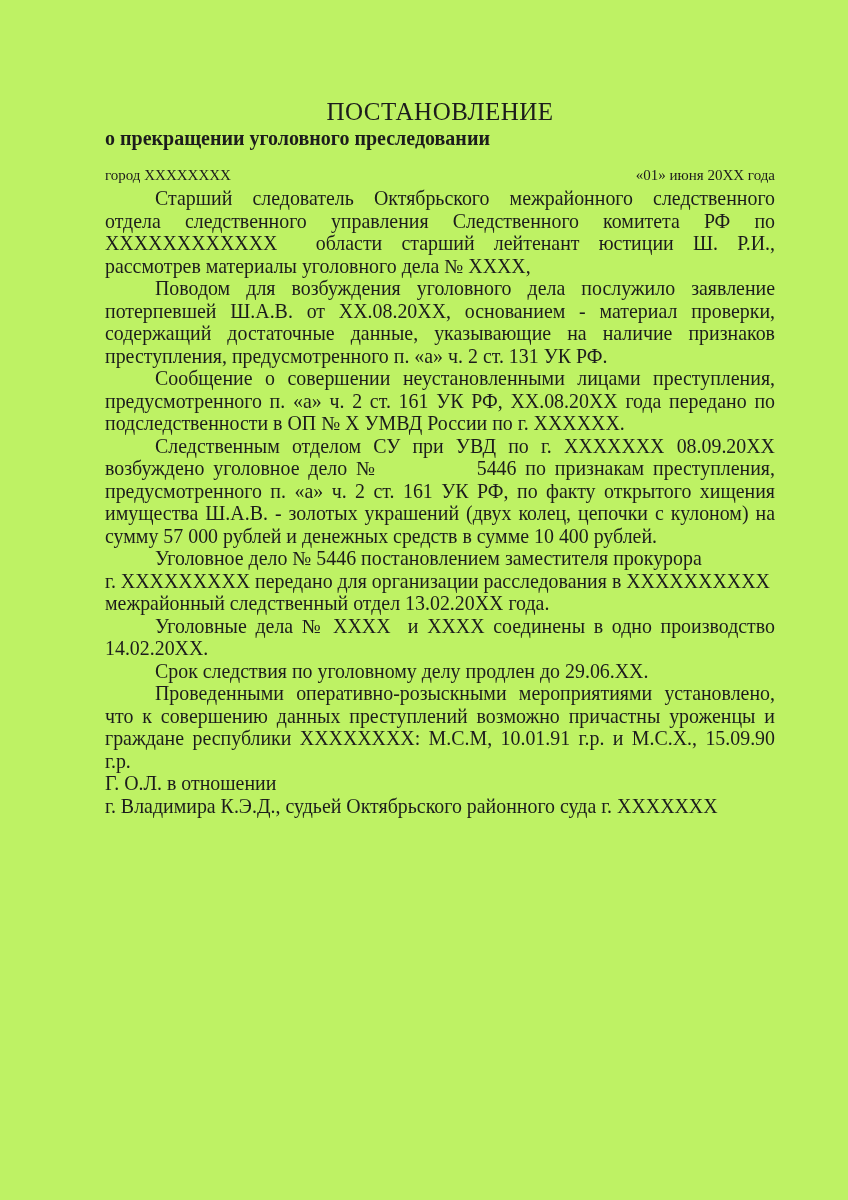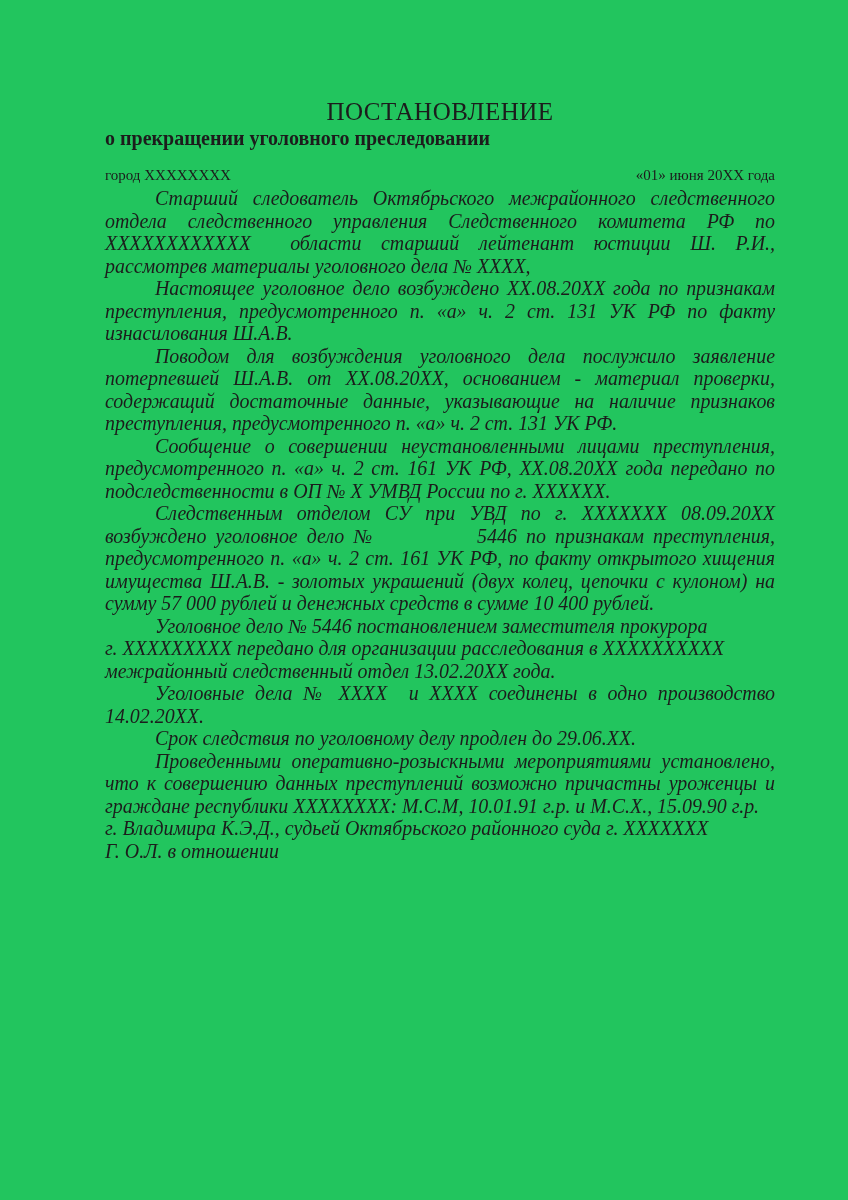--- a/index.html
+++ b/index.html
@@ -19,7 +19,7 @@
     width: 848px;
     height: 1200px;
     padding: 97px 73px 52px 105px;
-    background: #22c55e;
+    background: #bef264;
   }
   .title {
     text-align: center;

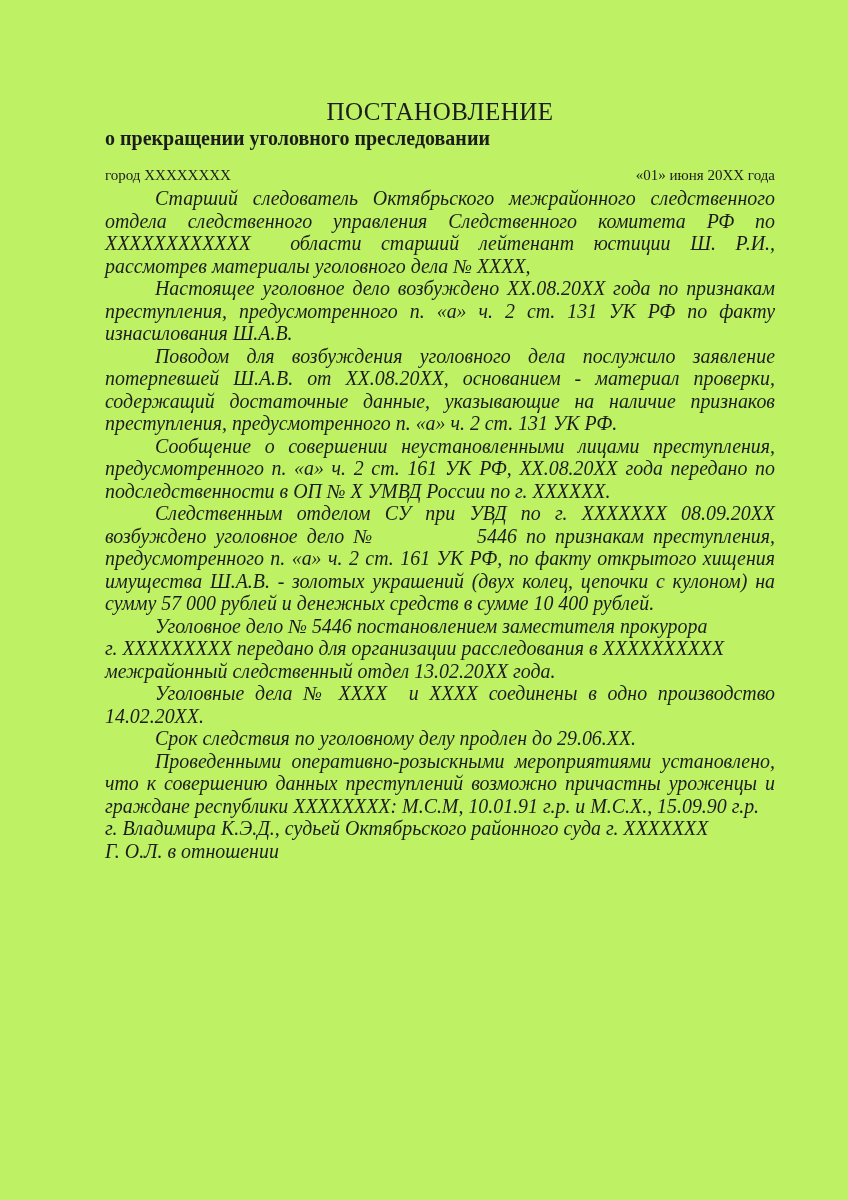--- a/index.html
+++ b/index.html
@@ -51,7 +51,6 @@
     font-size: 19.9px;
     line-height: 22.5px;
     text-align: justify;
-    font-style: italic;
   }
   .indent { text-indent: 50px; }
   .prewrap {

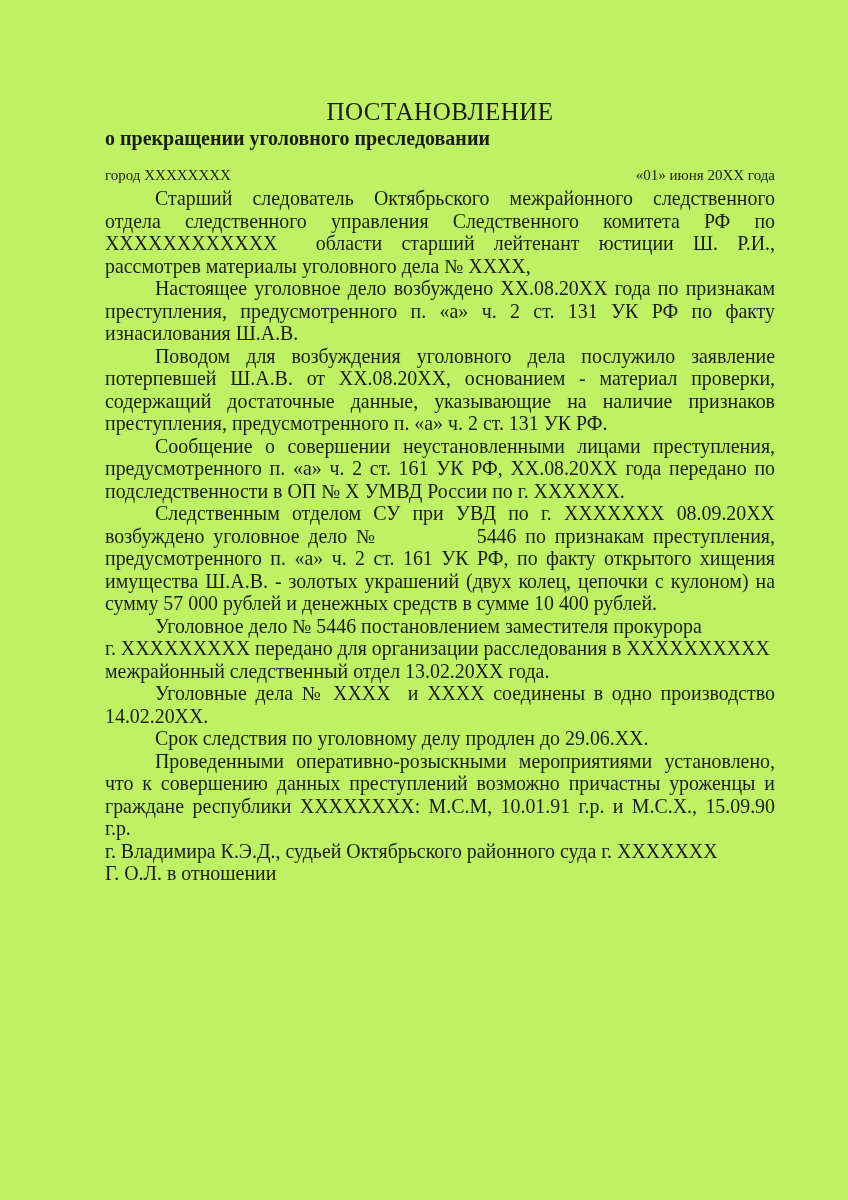--- a/index.html
+++ b/index.html
@@ -86,7 +86,6 @@
   <p class="para indent preamble">Старший следователь Октябрьского межрайонного следственного отдела следственного управления Следственного комитета РФ по ХХХХХХХХХХХХ&nbsp; области старший лейтенант юстиции Ш. Р.И., рассмотрев материалы уголовного дела № ХХХХ,</p>
 
 
-  <p class="para indent">Настоящее уголовное дело возбуждено ХХ.08.20ХХ года по признакам преступления, предусмотренного п. «а» ч. 2 ст. 131 УК РФ по факту изнасилования Ш.А.В.</p>
 
   <p class="para indent">Поводом для возбуждения уголовного дела послужило заявление потерпевшей Ш.А.В. от ХХ.08.20ХХ, основанием - материал проверки, содержащий достаточные данные, указывающие на наличие признаков преступления, предусмотренного п. «а» ч. 2 ст. 131 УК РФ.</p>
 

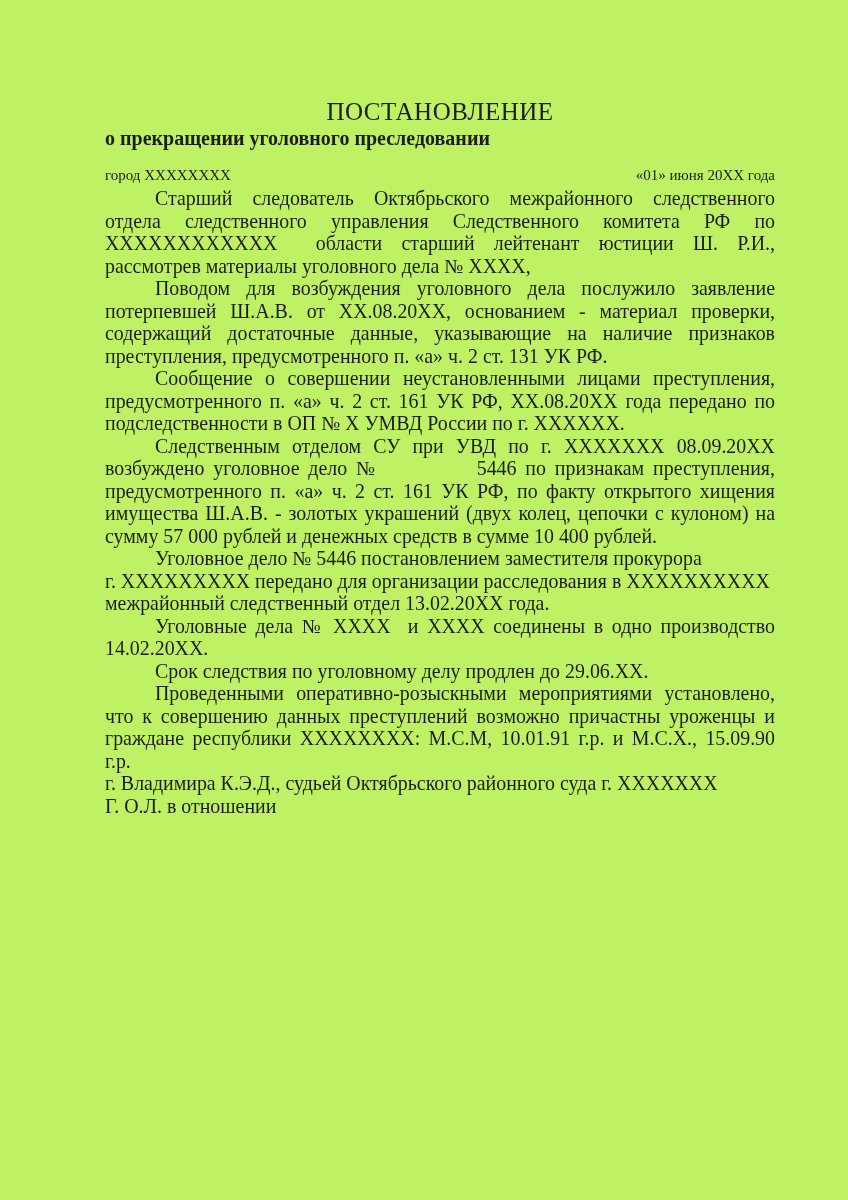--- a/index.html
+++ b/index.html
@@ -105,9 +105,9 @@
 
 
 
+  <p class="para plain">Г. О.Л. в отношении</p>
+
   <p class="para plain">г. Владимира К.Э.Д., судьей Октябрьского районного суда г. ХХХХХХХ</p>
-
-  <p class="para plain">Г. О.Л. в отношении</p>
 
 </div>
 

